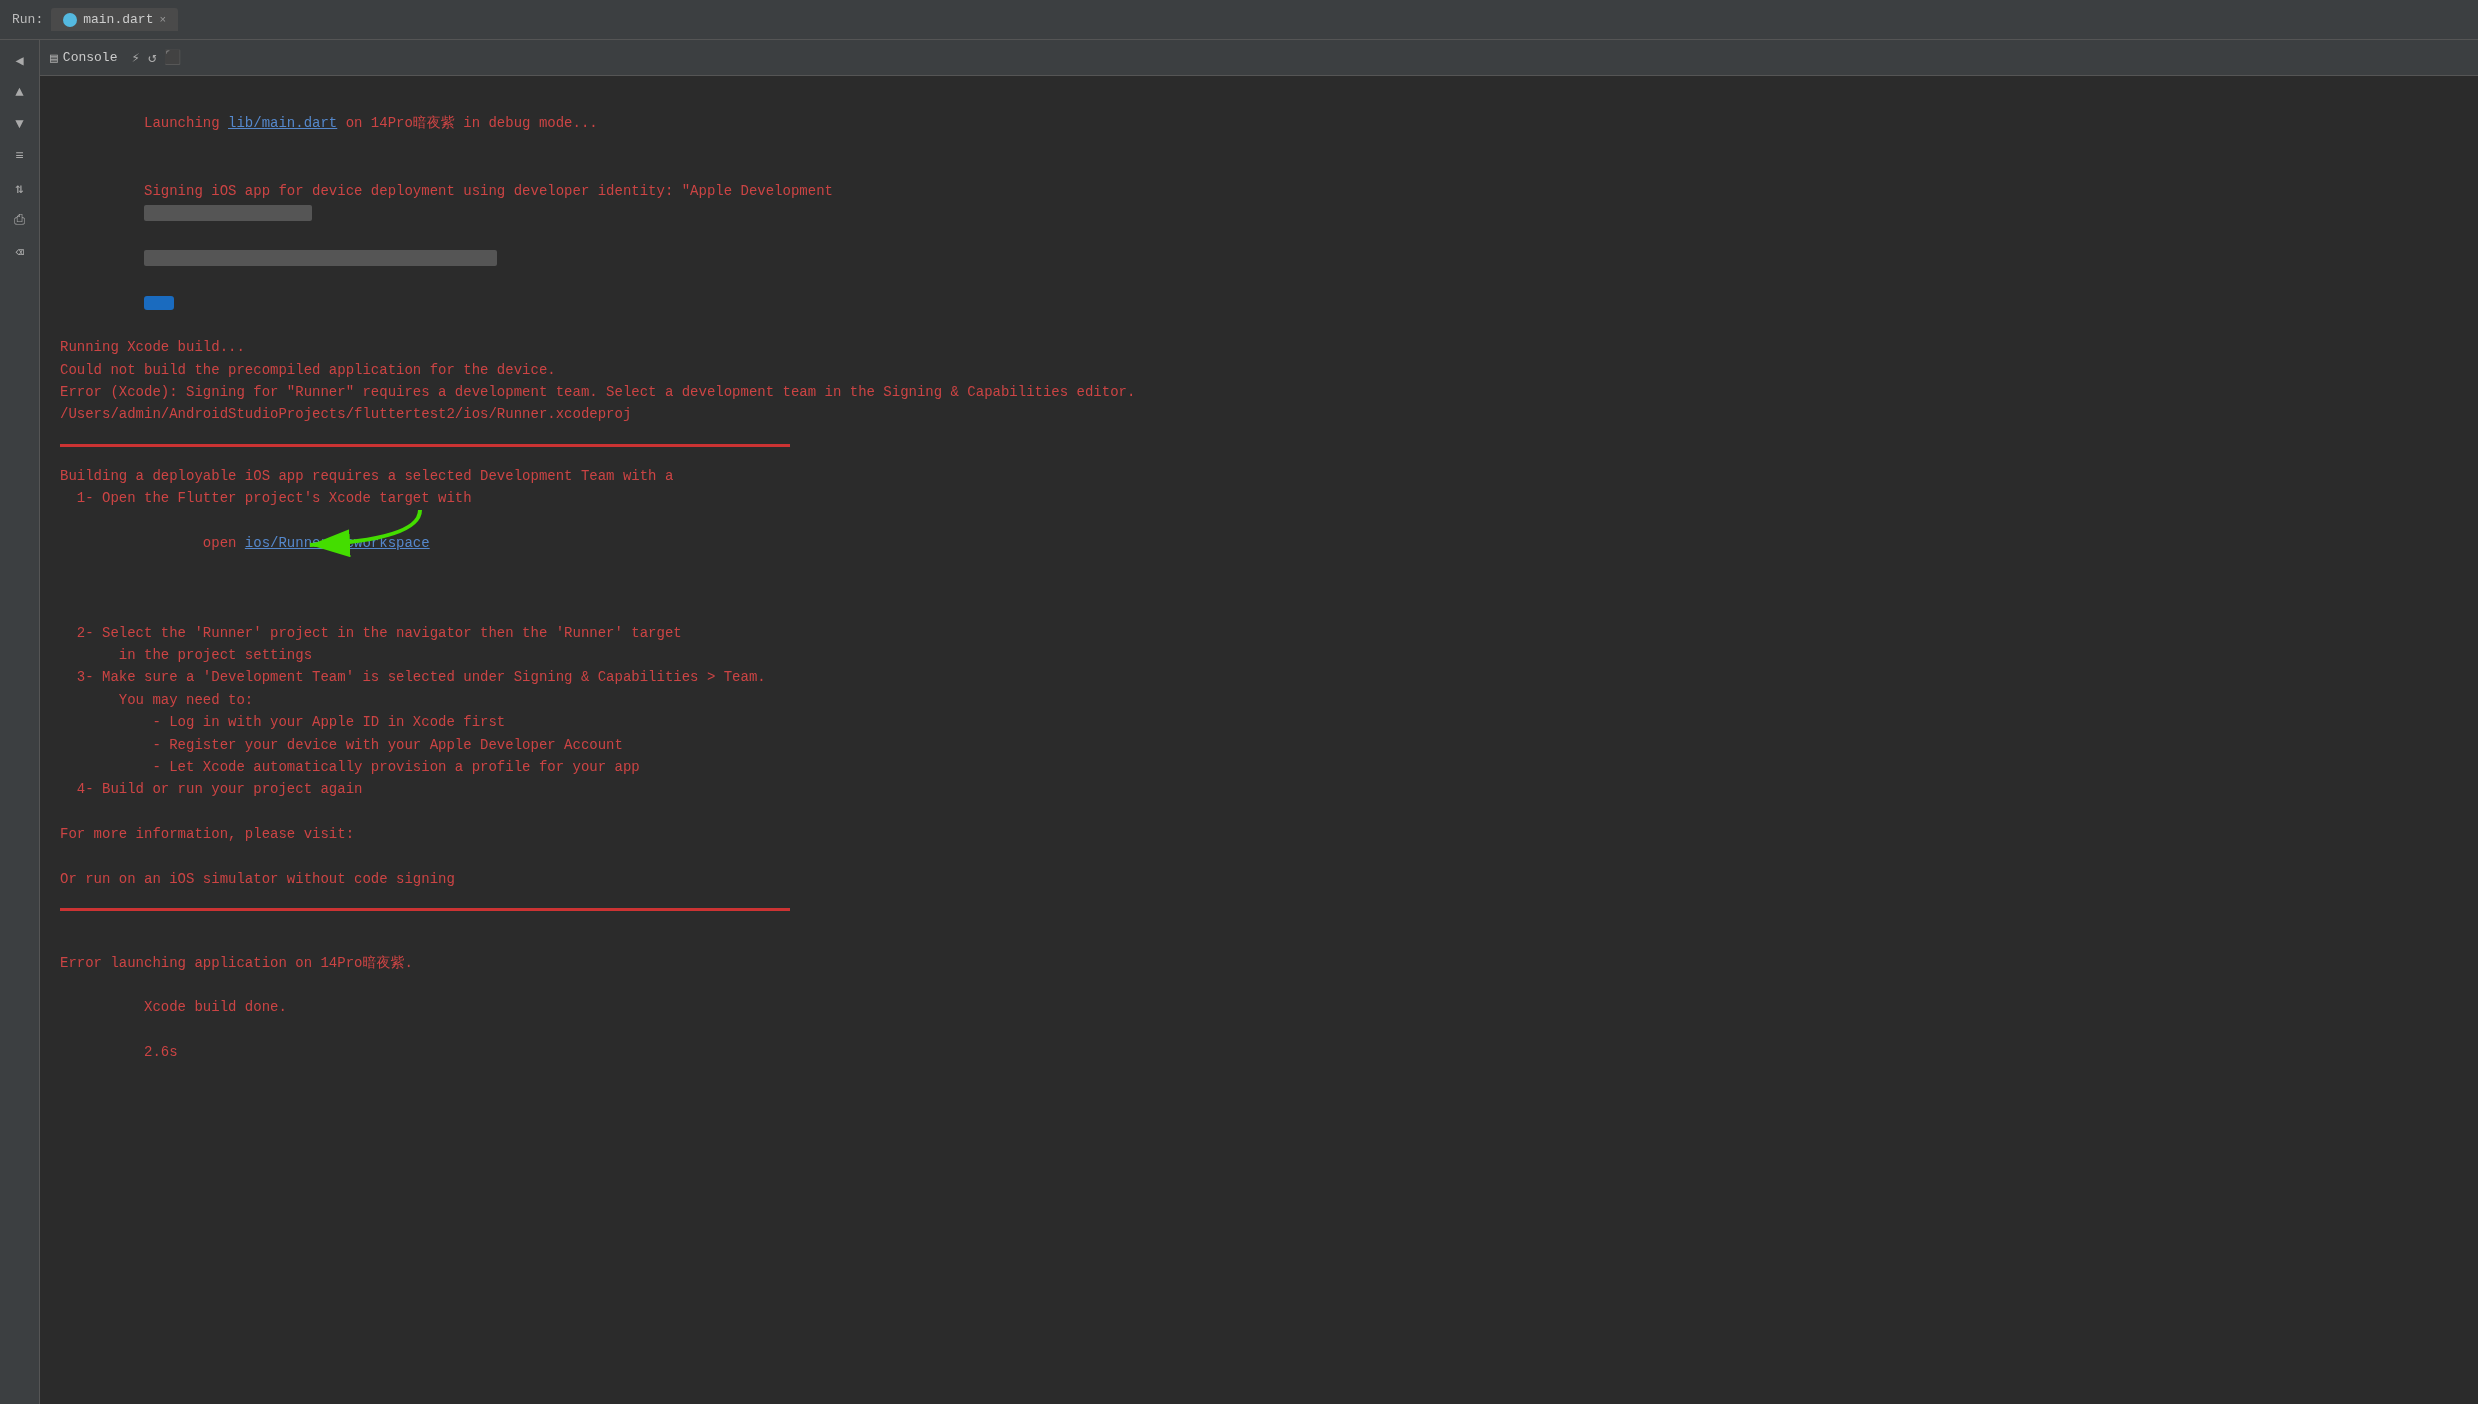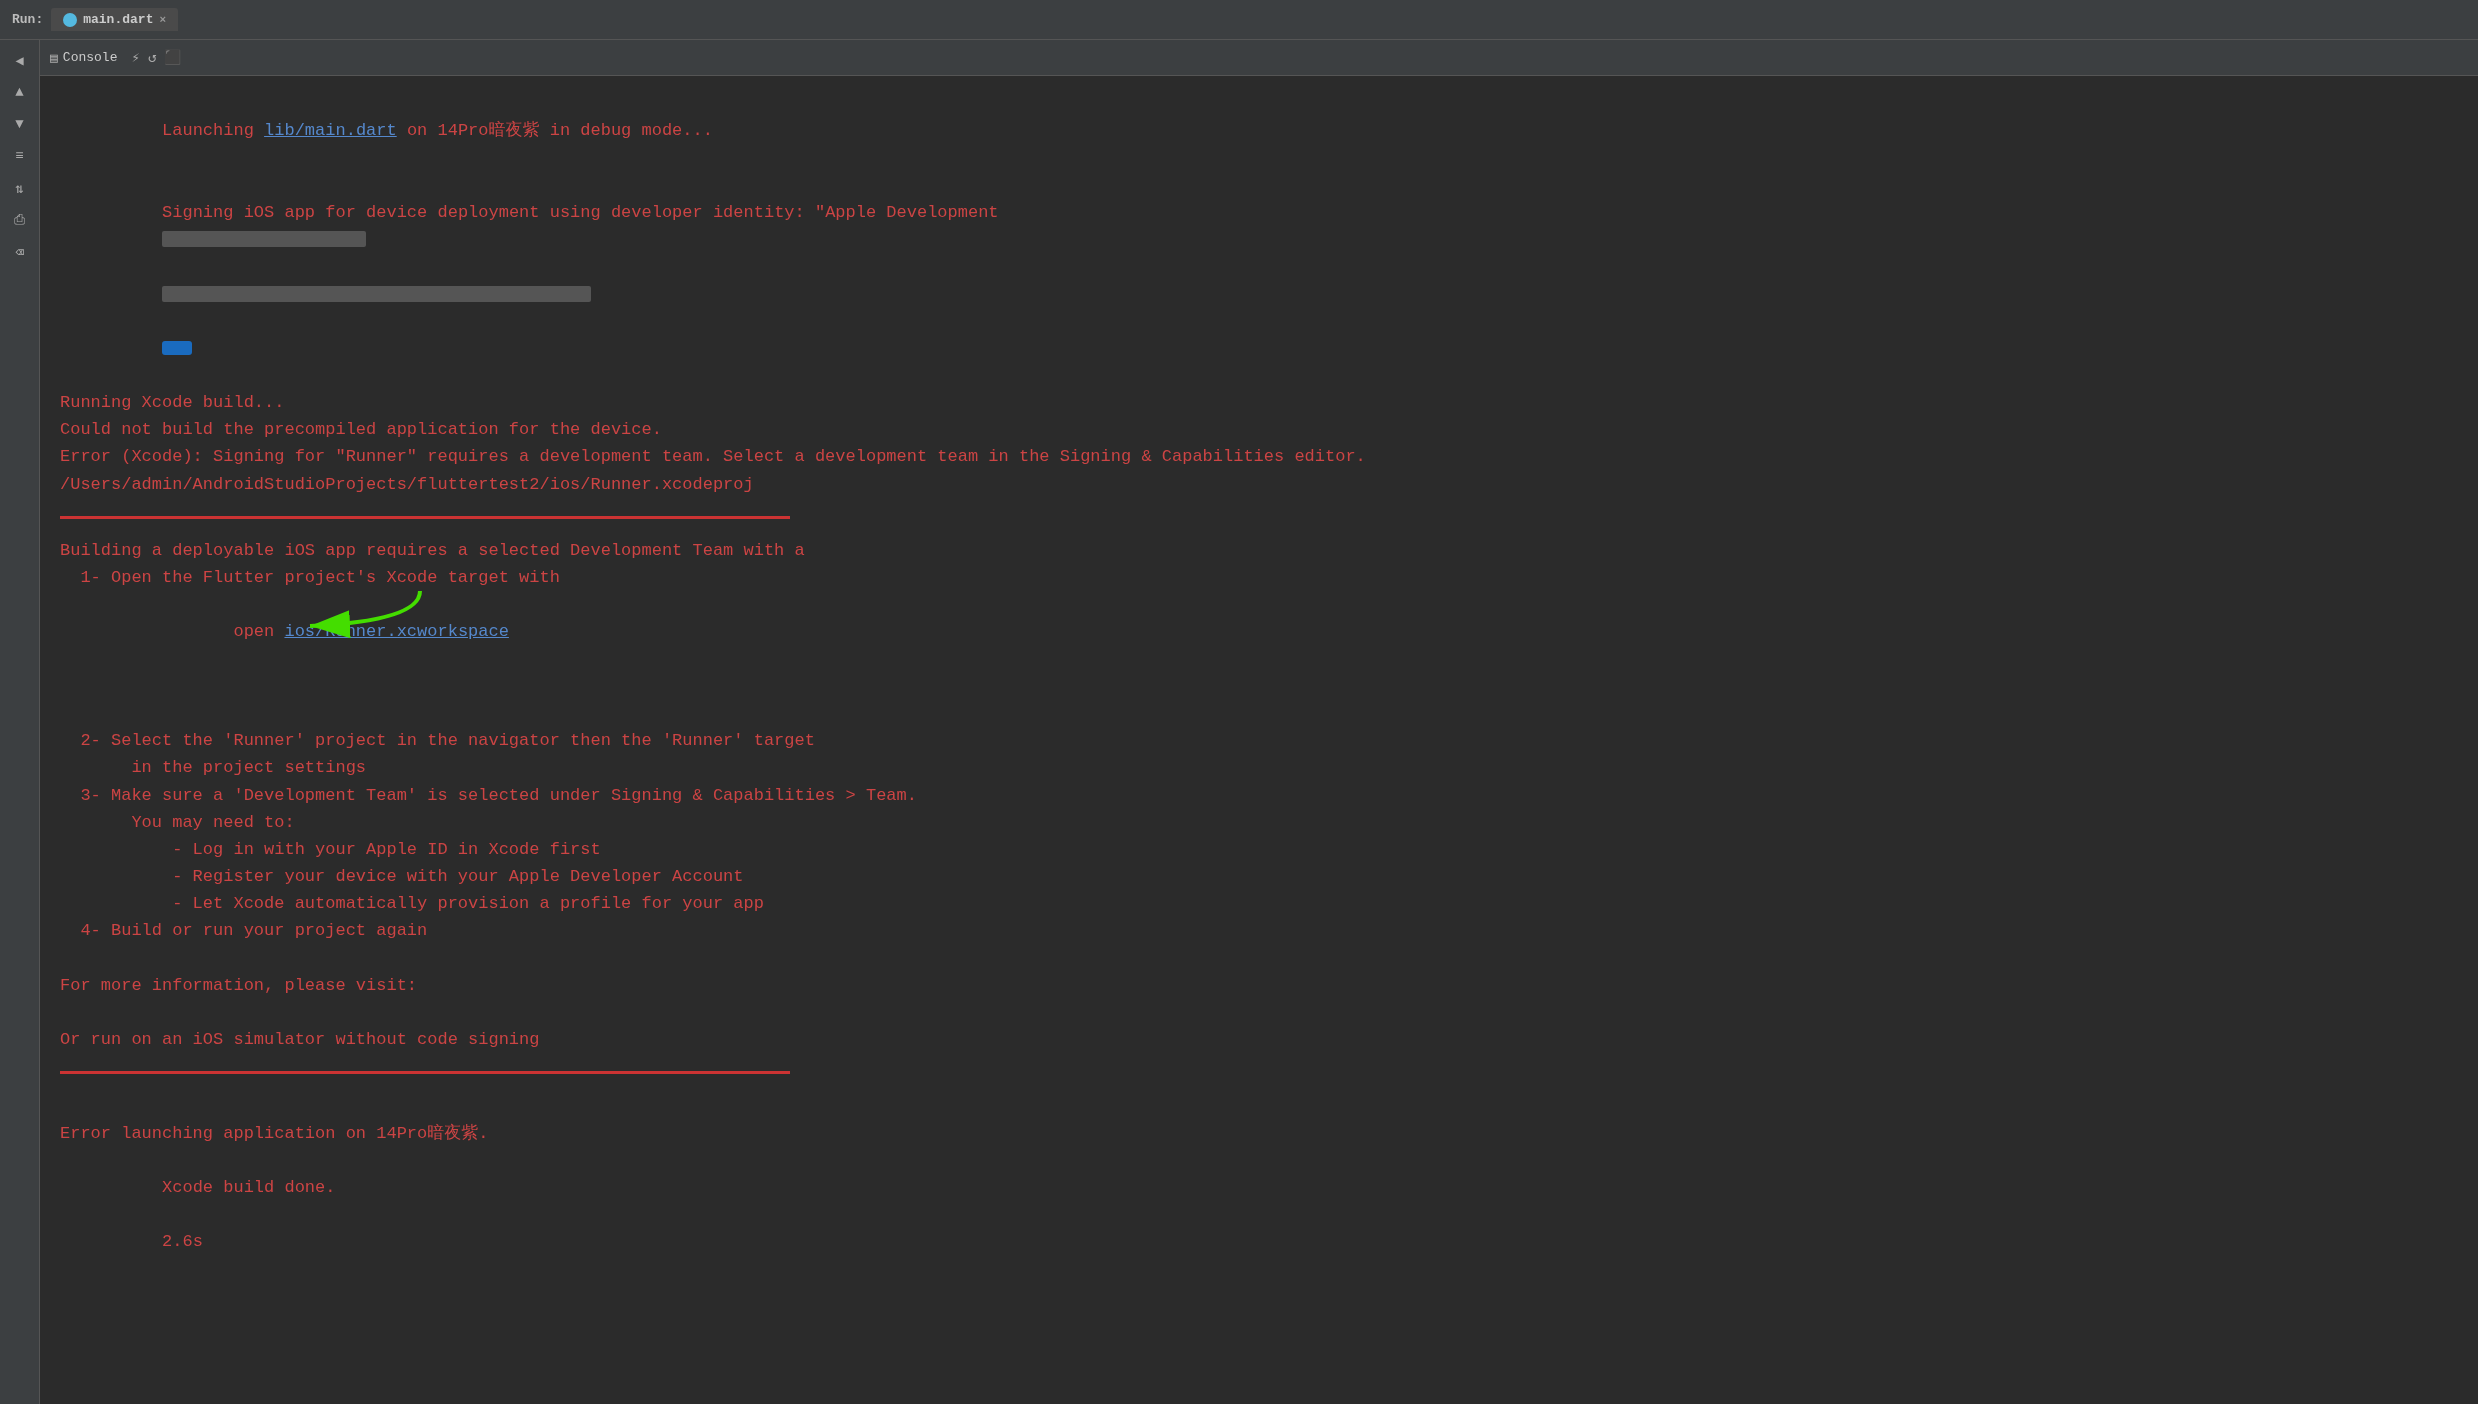--- a/index.html
+++ b/index.html
@@ -28,7 +28,6 @@
       font-size: 13px;
       color: #aaa;
       border-bottom: 1px solid #555;
-      font-weight: bold;
     }
     .title-bar .run-label {
       color: #bbb;

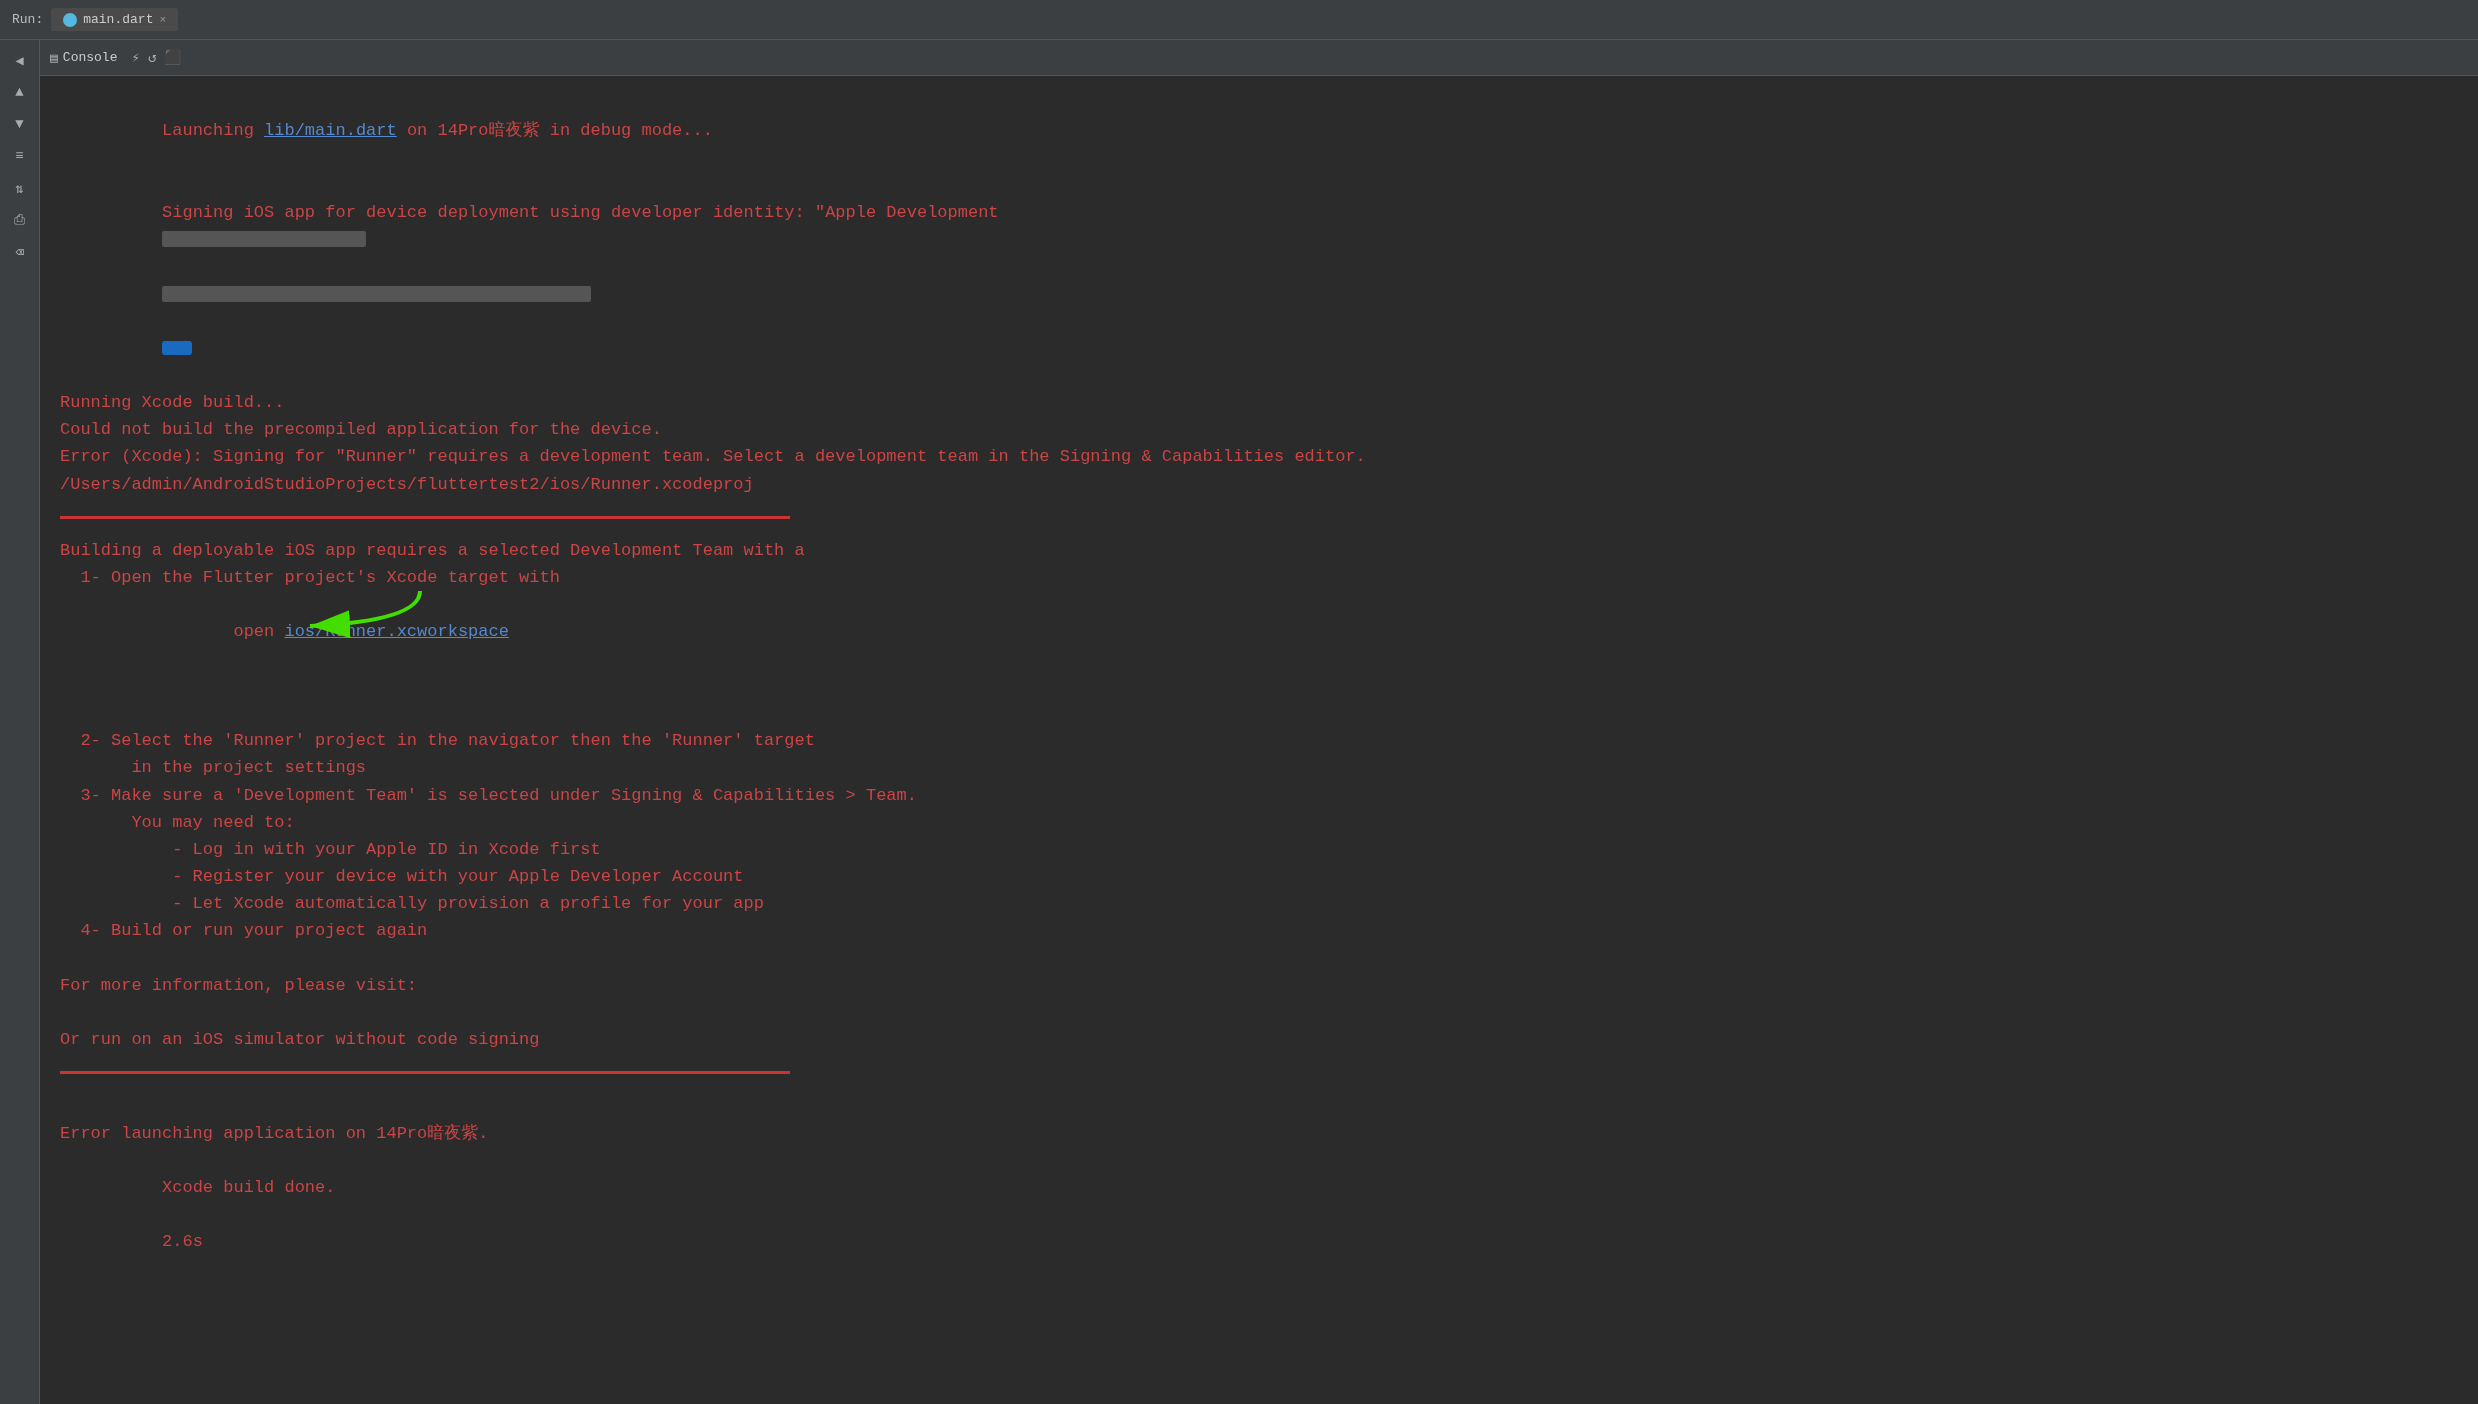--- a/index.html
+++ b/index.html
@@ -126,7 +126,7 @@
     }
     .line {
       white-space: pre;
-      font-size: 17px;
+      font-size: 14px;
       color: #cc4444;
     }
     .line-link {

